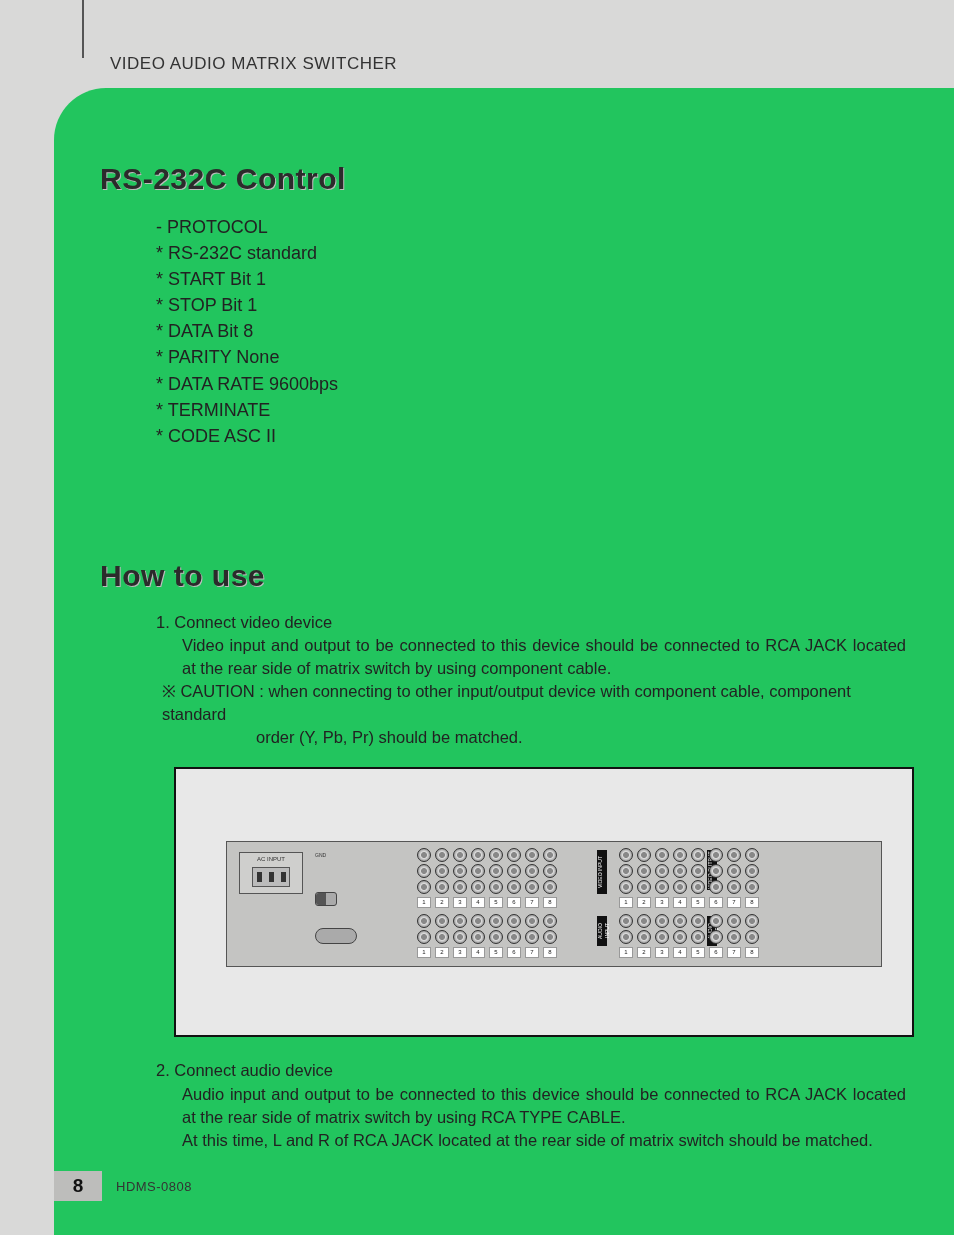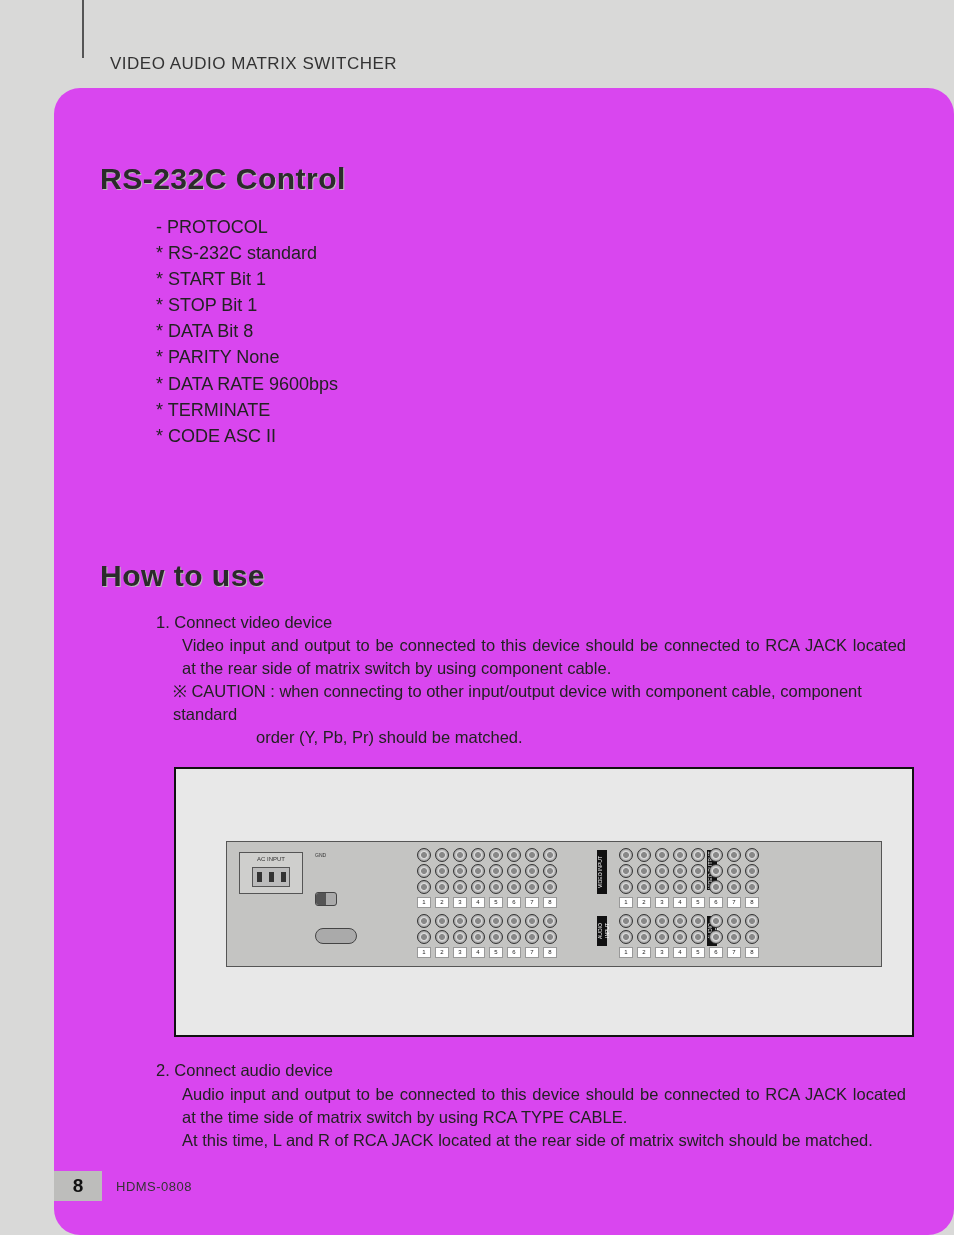--- a/index.html
+++ b/index.html
@@ -33,10 +33,9 @@
     top: 88px;
     right: 0;
     bottom: 0;
-    background: #d946ef;
+    background: #22c55e;
     border-top-left-radius: 52px;
     padding: 74px 48px 40px 46px;
-    border-radius: 26px;
   }
   .section-title {
     font-size: 30px;

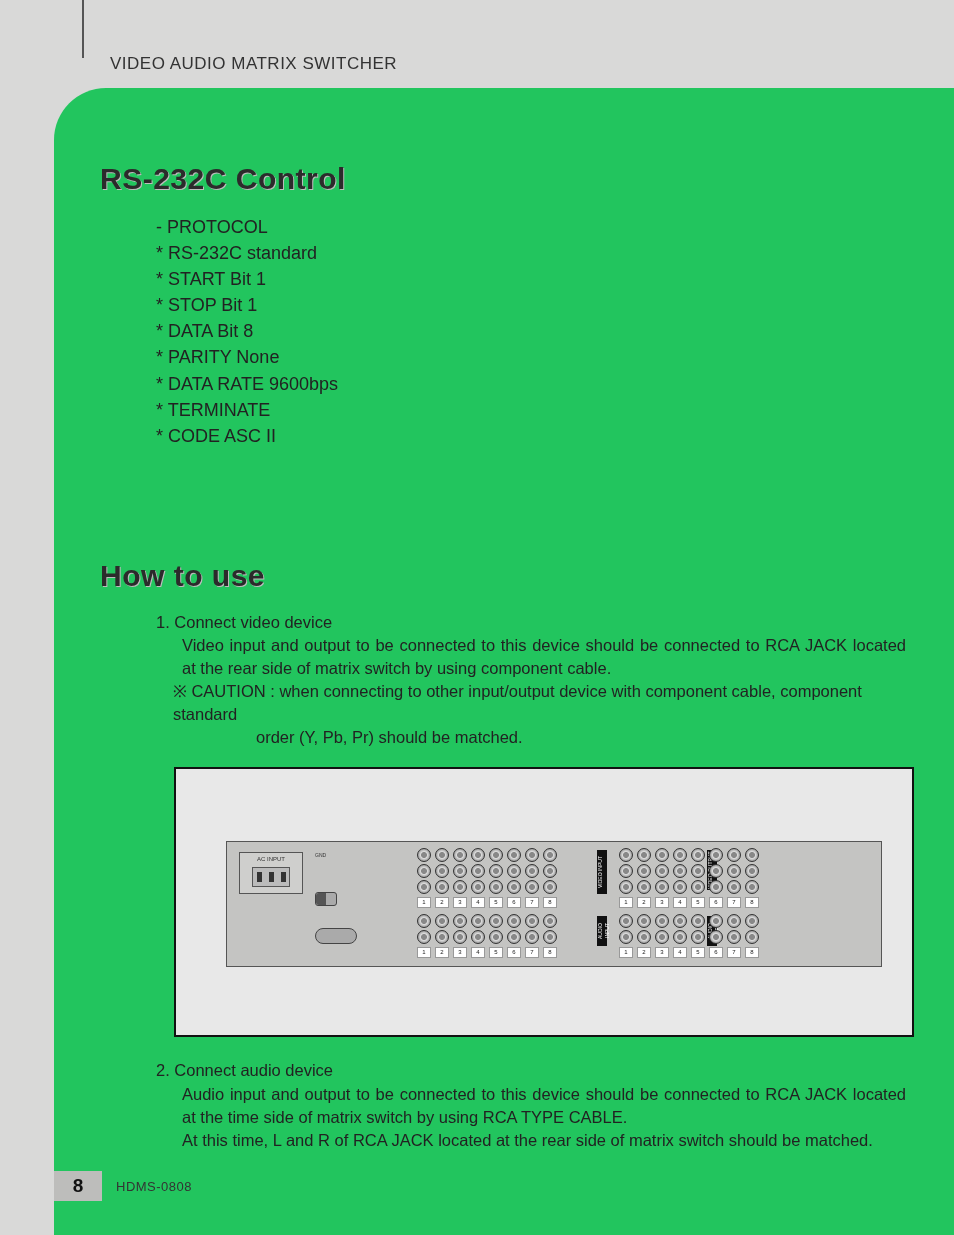--- a/index.html
+++ b/index.html
@@ -67,7 +67,7 @@
     text-align: justify;
   }
   .caution-line {
-    margin-left: 17px;
+    margin-left: 6px;
   }
   .caution-indent {
     margin-left: 100px;

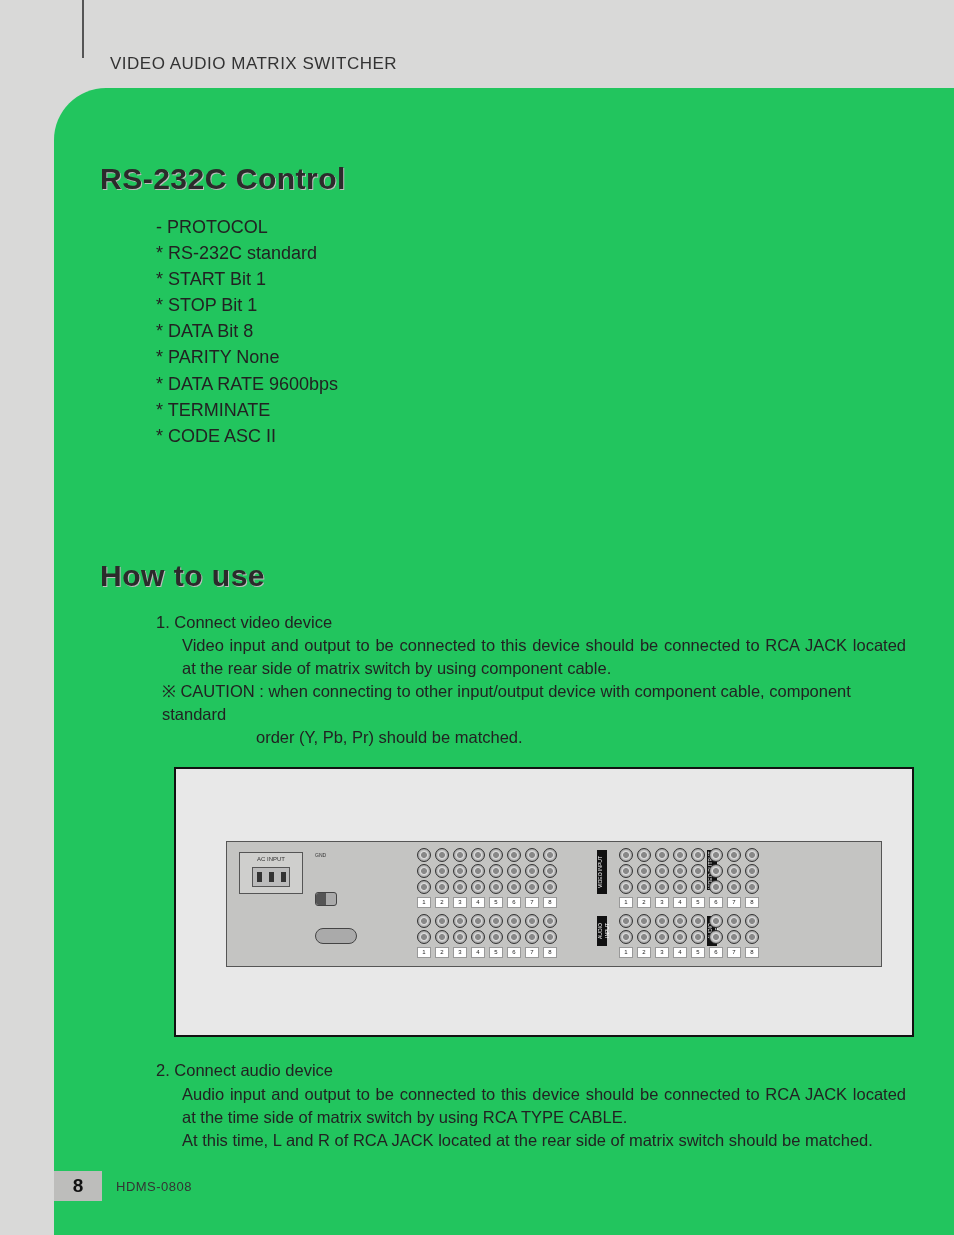--- a/index.html
+++ b/index.html
@@ -389,7 +389,7 @@
     </div>
 
     <div class="step-title">2. Connect audio device</div>
-    <div class="step-body">Audio input and output to be connected to this device should be connected to RCA JACK located at the time side of matrix switch by using RCA TYPE CABLE.</div>
+    <div class="step-body">Audio input and output to be connected to this device should be connected to RCA JACK located at the rear side of matrix switch by using RCA TYPE CABLE.</div>
     <div class="step-body">At this time, L and R of RCA JACK located at the rear side of matrix switch should be matched.</div>
   </div>
 

